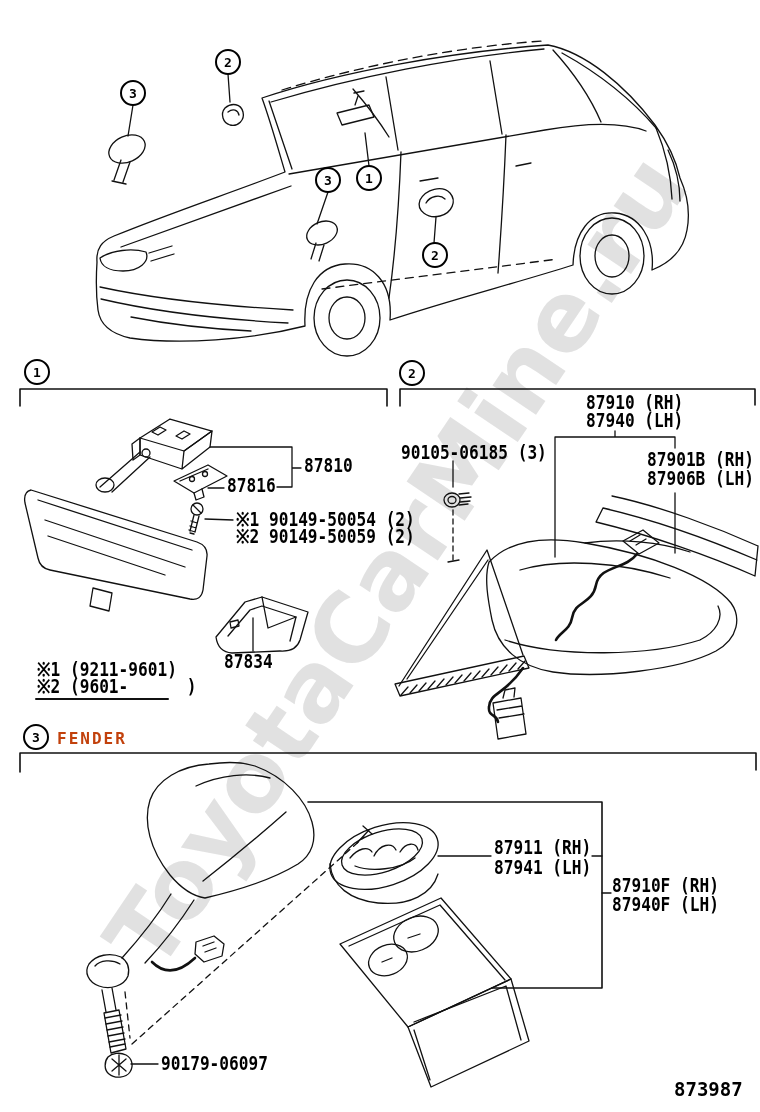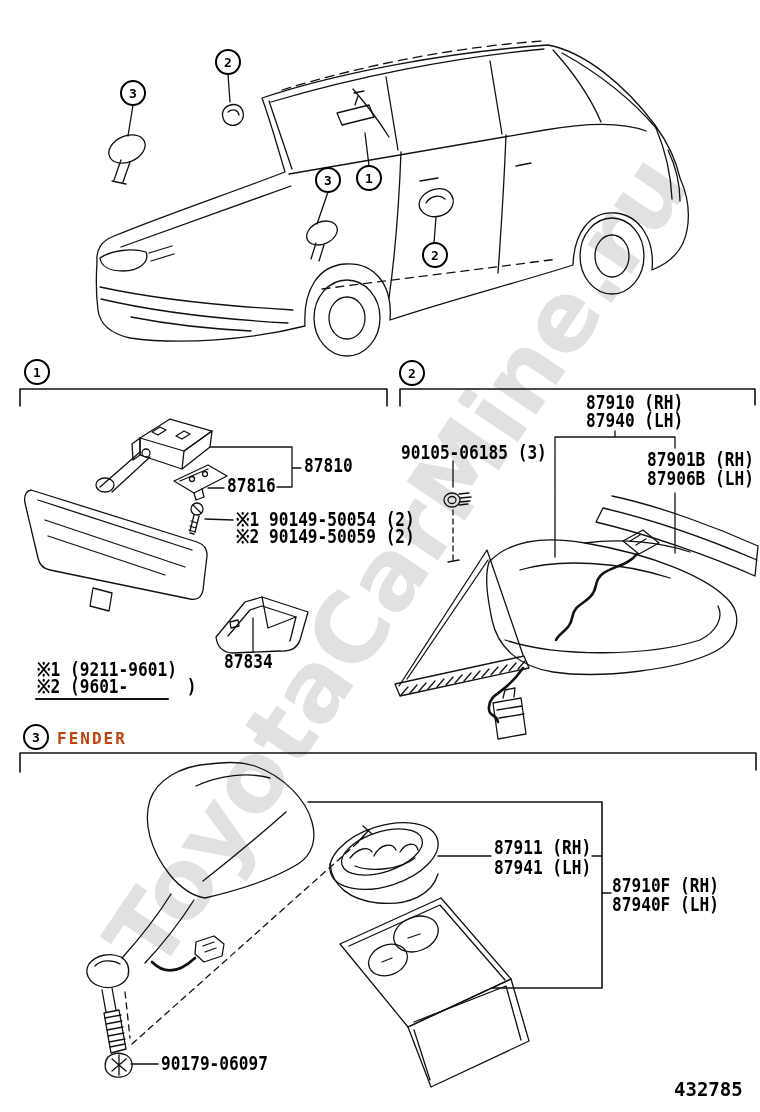--- a/index.html
+++ b/index.html
@@ -230,7 +230,7 @@
   <div class="pl" style="left:612px;top:895px">87940F (LH)</div>
   <div class="pl" style="left:161px;top:1054px">90179-06097</div>
 
-  <div class="pl pl-code" style="left:674px;top:1080px">432785</div>
+  <div class="pl pl-code" style="left:674px;top:1080px">873987</div>
 
 </div>
 

